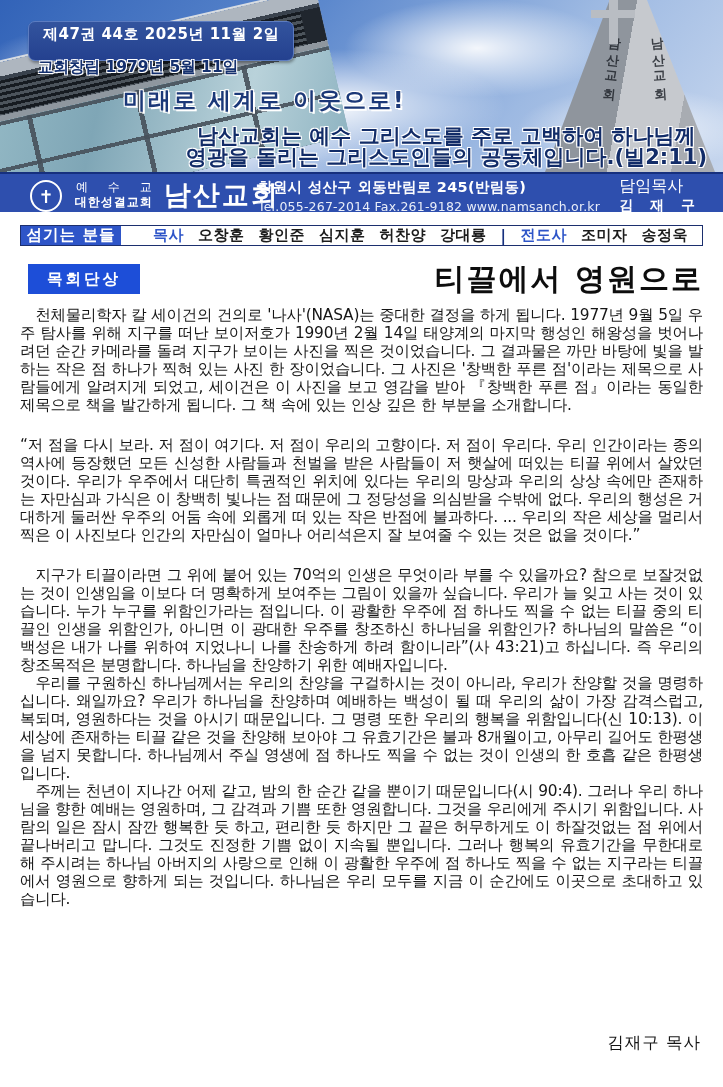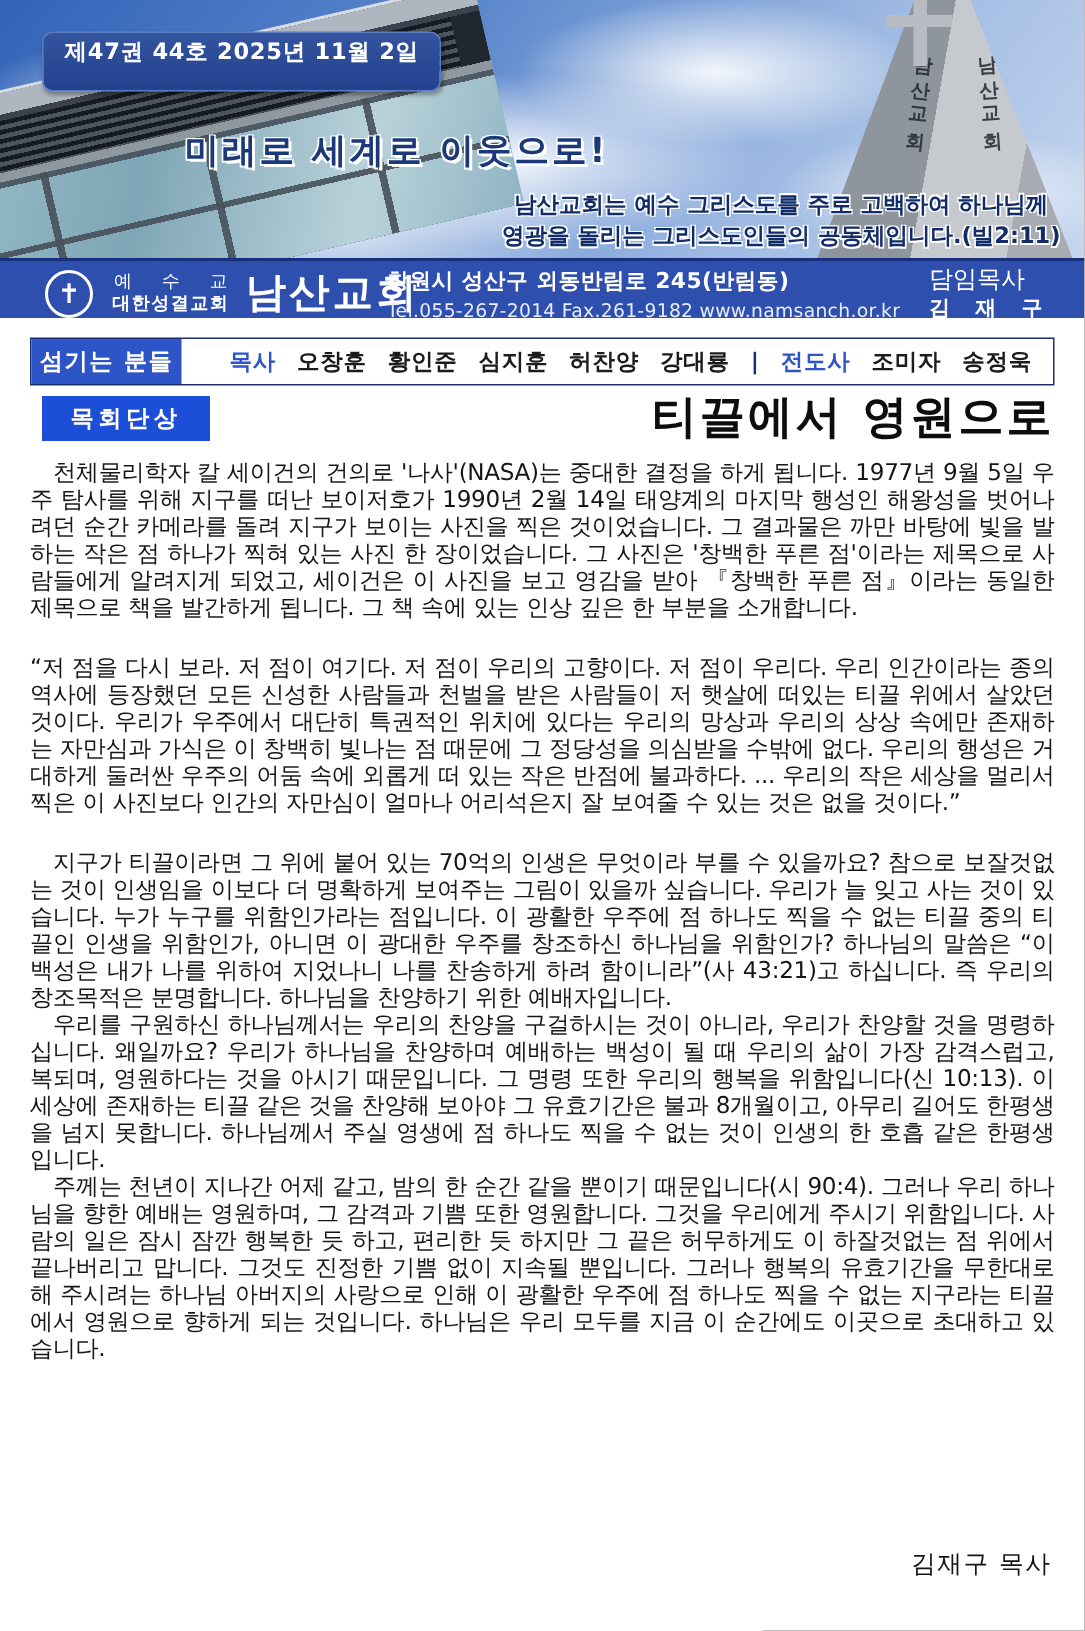--- a/index.html
+++ b/index.html
@@ -162,6 +162,7 @@
     <div class="cross-h"></div>
 
     <div class="issue-badge">제47권 44호  2025년 11월 2일</div>
+    <div class="founded">교회창립  1979년 5월 11일</div>
     <div class="slogan">미래로  세계로  이웃으로!</div>
     <div class="mission">
       <div>남산교회는  예수  그리스도를  주로  고백하여  하나님께</div>

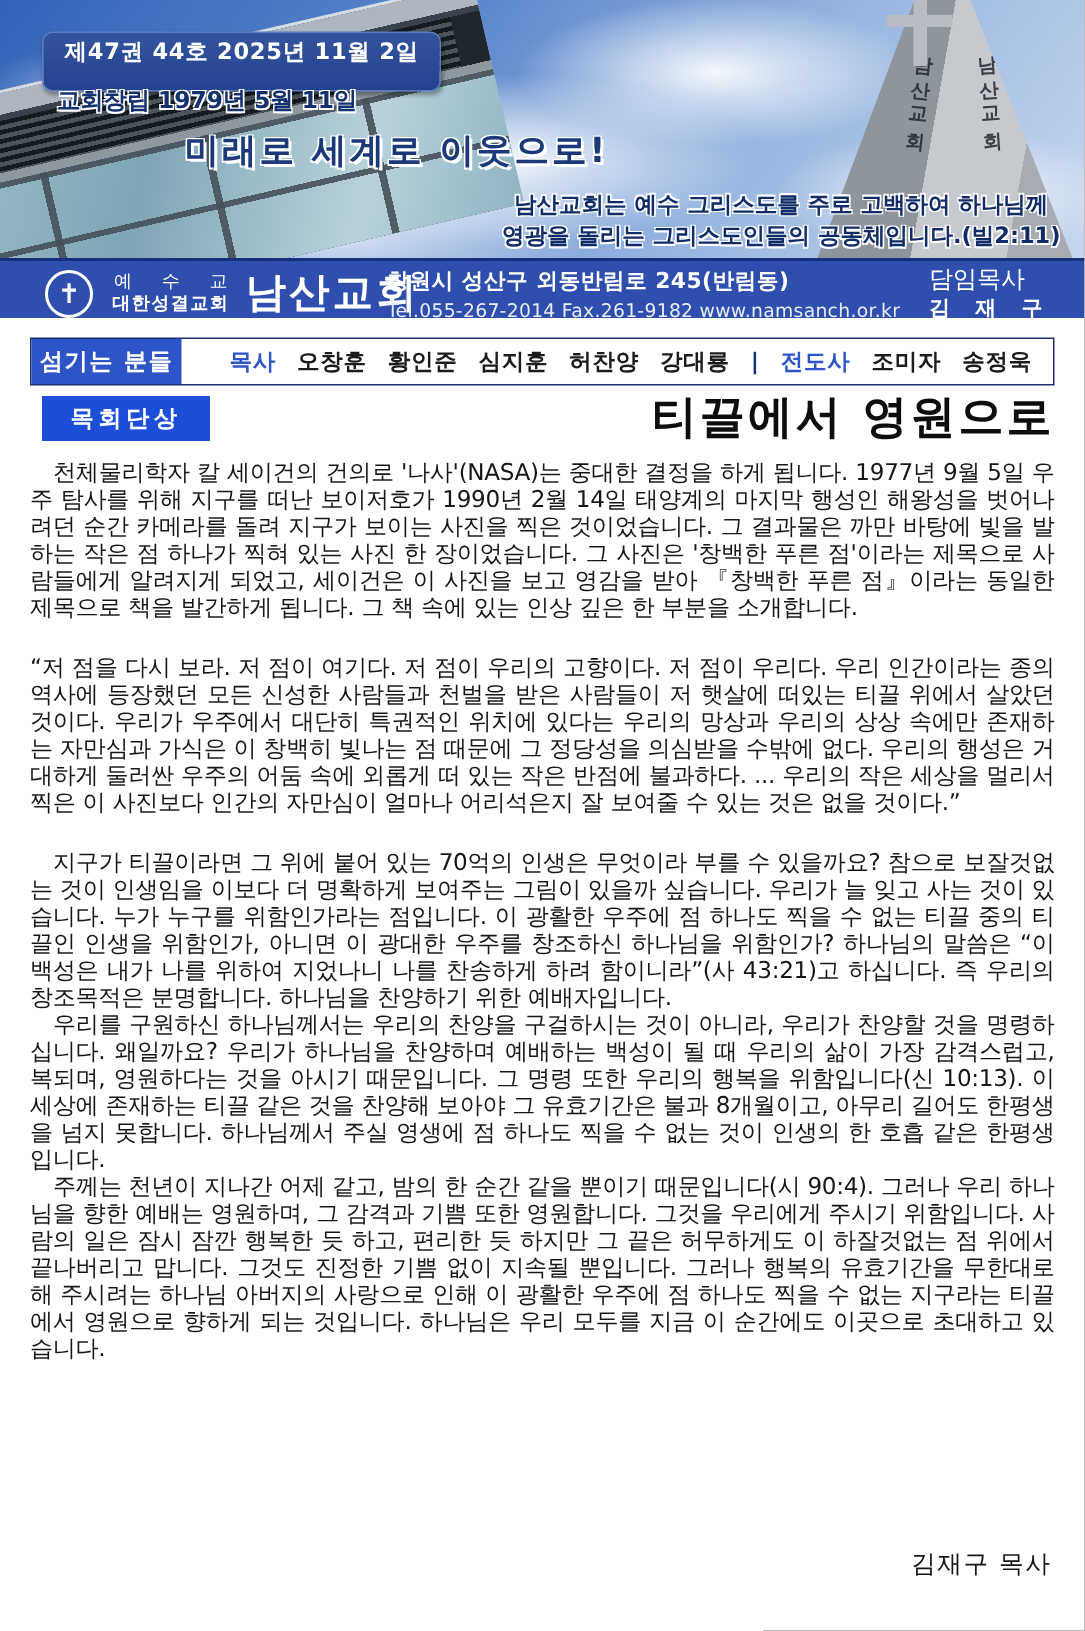--- a/index.html
+++ b/index.html
@@ -75,7 +75,7 @@
   }
   .mission{
     position:absolute; right:16px; top:126px; text-align:center;
-    color:#122c68; font-size:15px; font-weight:bold; line-height:21px;
+    color:#122c68; font-size:21px; font-weight:bold; line-height:21px;
     text-shadow:-1px -1px 0 #fff,1px -1px 0 #fff,-1px 1px 0 #fff,1px 1px 0 #fff;
   }
 

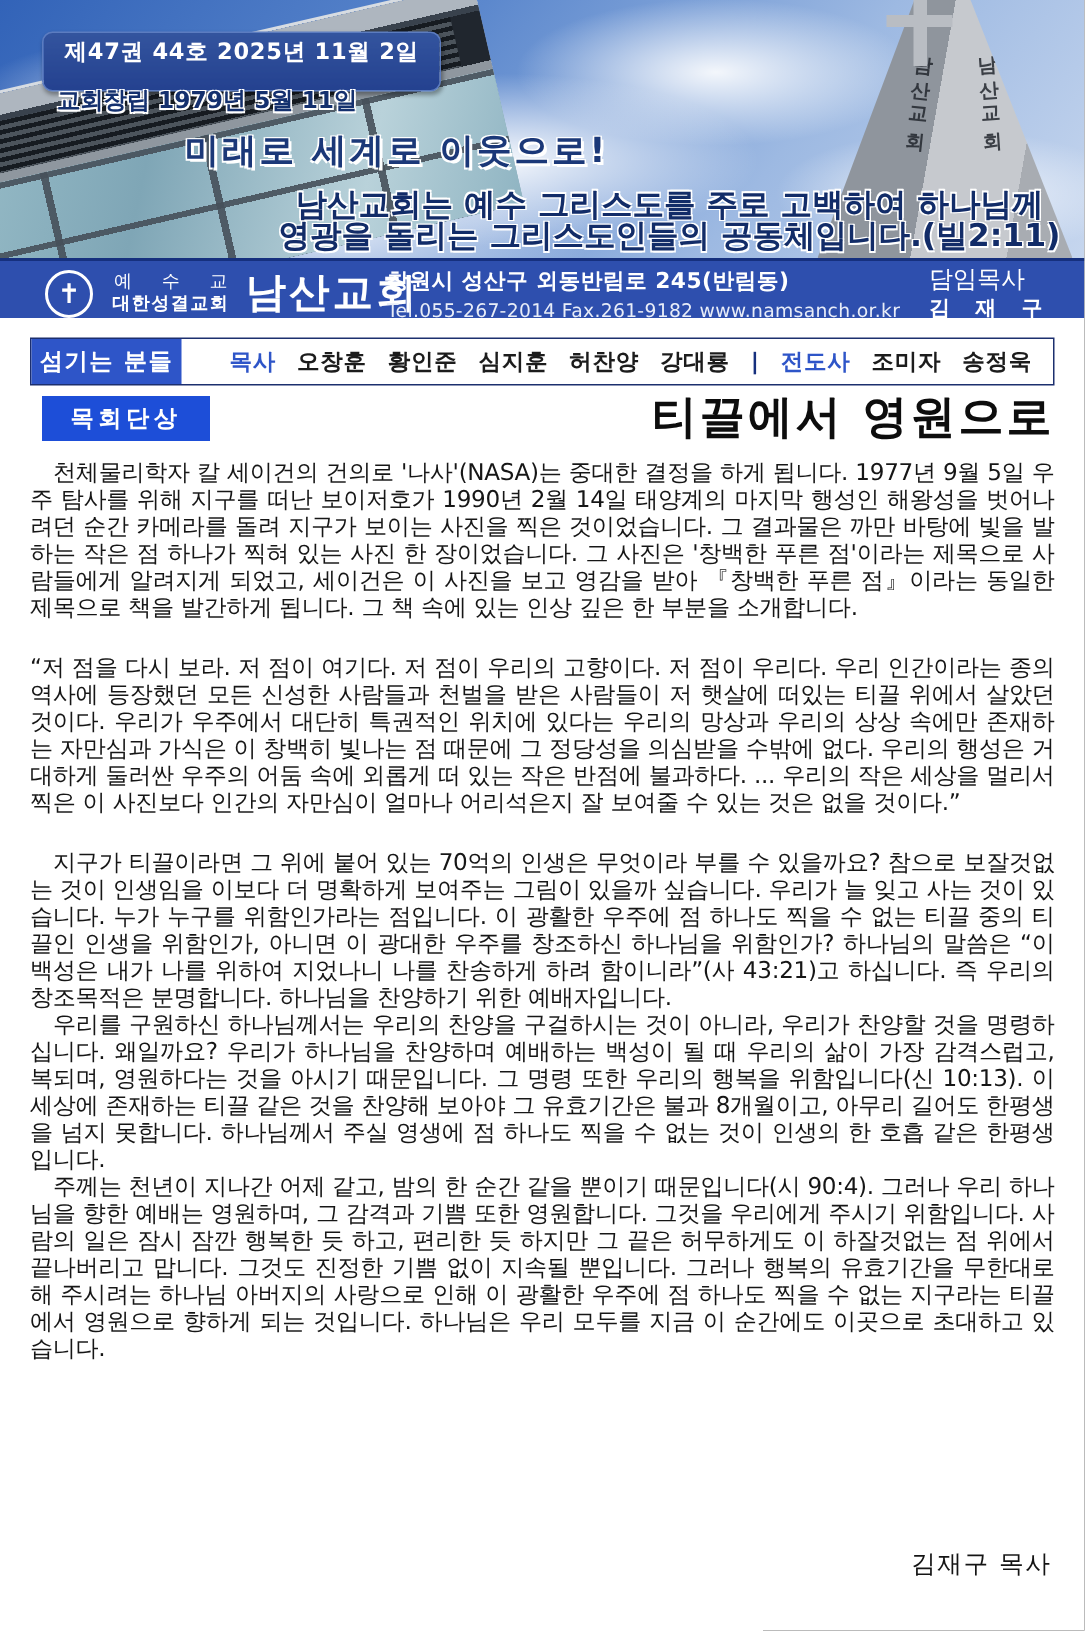--- a/index.html
+++ b/index.html
@@ -103,7 +103,7 @@
 
   
   .servants{
-    position:absolute; left:20px; top:225px; width:683px; height:32px;
+    position:absolute; left:20px; top:225px; width:683px; height:21px;
     border:1px solid #1c2f6e; background:#fff; display:flex; align-items:stretch;
   }
   .sv-label{

